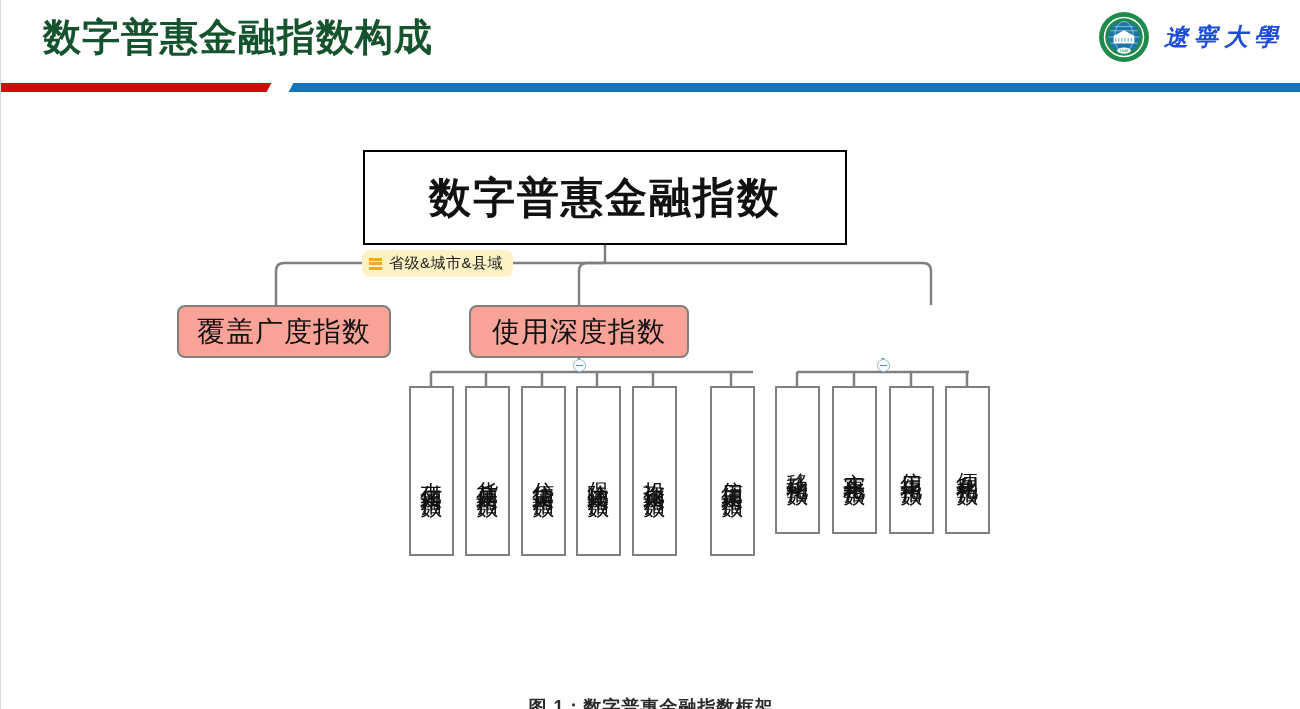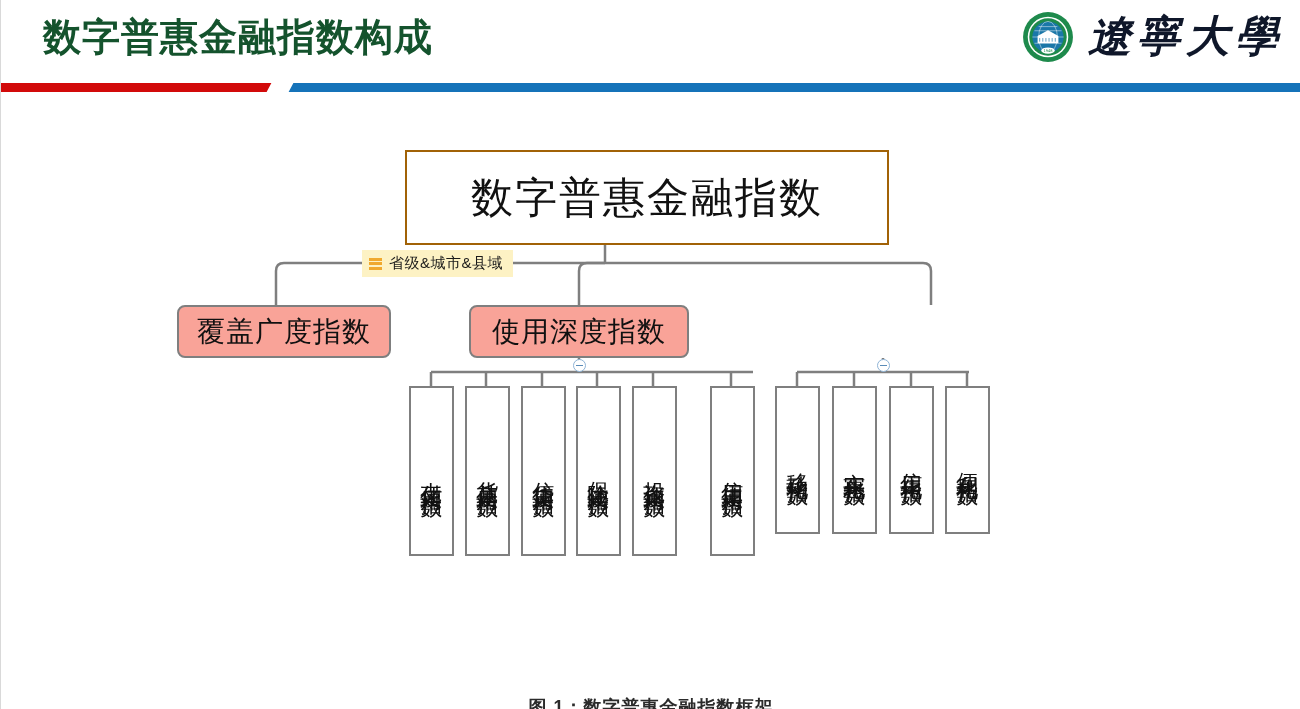--- a/index.html
+++ b/index.html
@@ -73,10 +73,10 @@
   }
   #logo-wordmark {
     font-family: Liberation Mono, monospace;
-    font-size: 43px;
+    font-size: 24px;
     font-style: italic;
     font-weight: bold;
-    color: #0f172a;
+    color: #1d4ed8;
     letter-spacing: 6px;
     white-space: nowrap;
   }

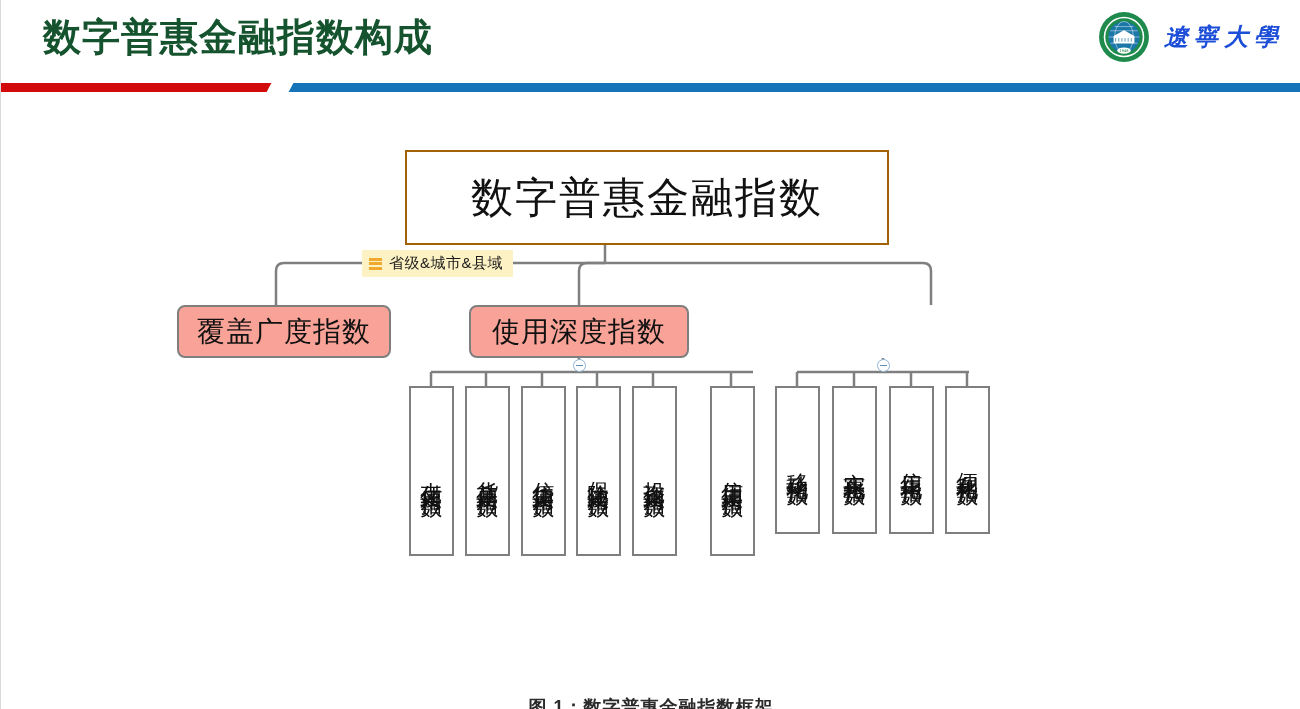--- a/index.html
+++ b/index.html
@@ -110,11 +110,10 @@
   }
 
   .node-root {
-    border: 2px solid #a16207;
+    border: 2px solid #000000;
     font-size: 42px;
-    font-weight: normal;
+    font-weight: bold;
     letter-spacing: 2px;
-    margin-left: 42px;
   }
 
   .node-l2 {

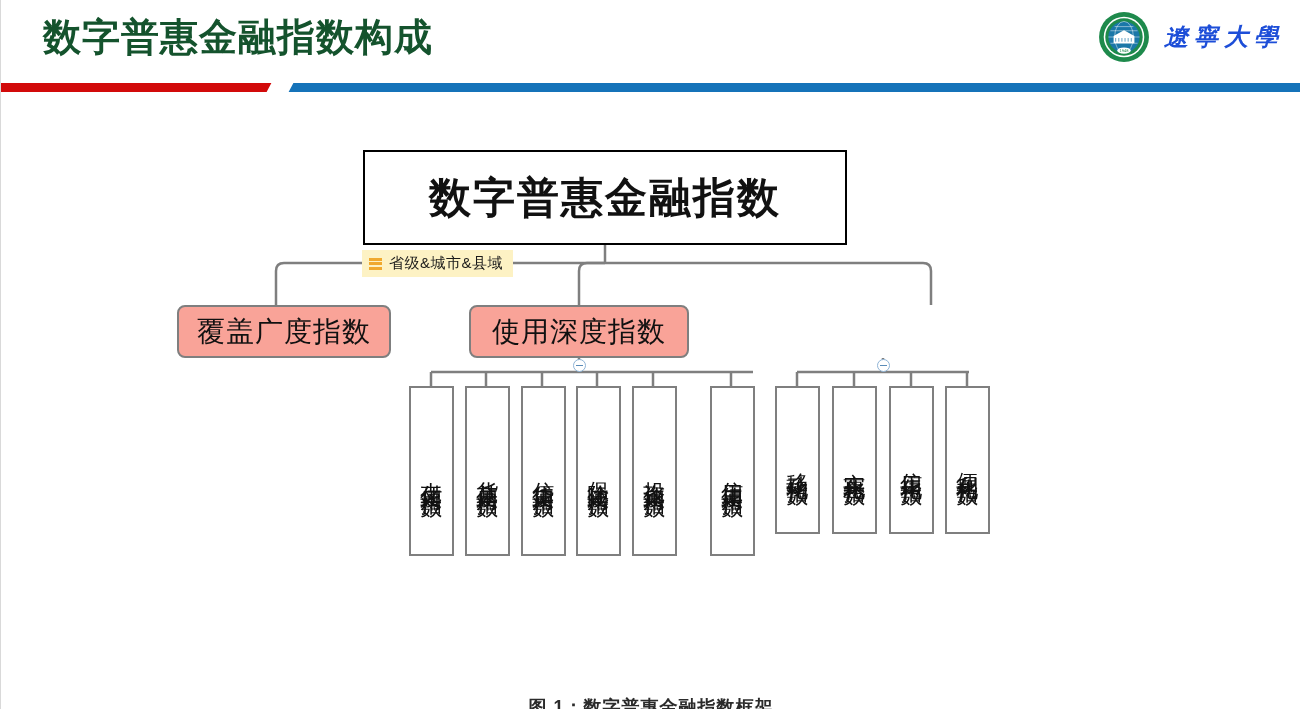--- a/index.html
+++ b/index.html
@@ -148,6 +148,7 @@
     color: #1a1a1a;
     white-space: nowrap;
     letter-spacing: 0.5px;
+    border-radius: 8px;
   }
   .list-icon {
     display: inline-block;

